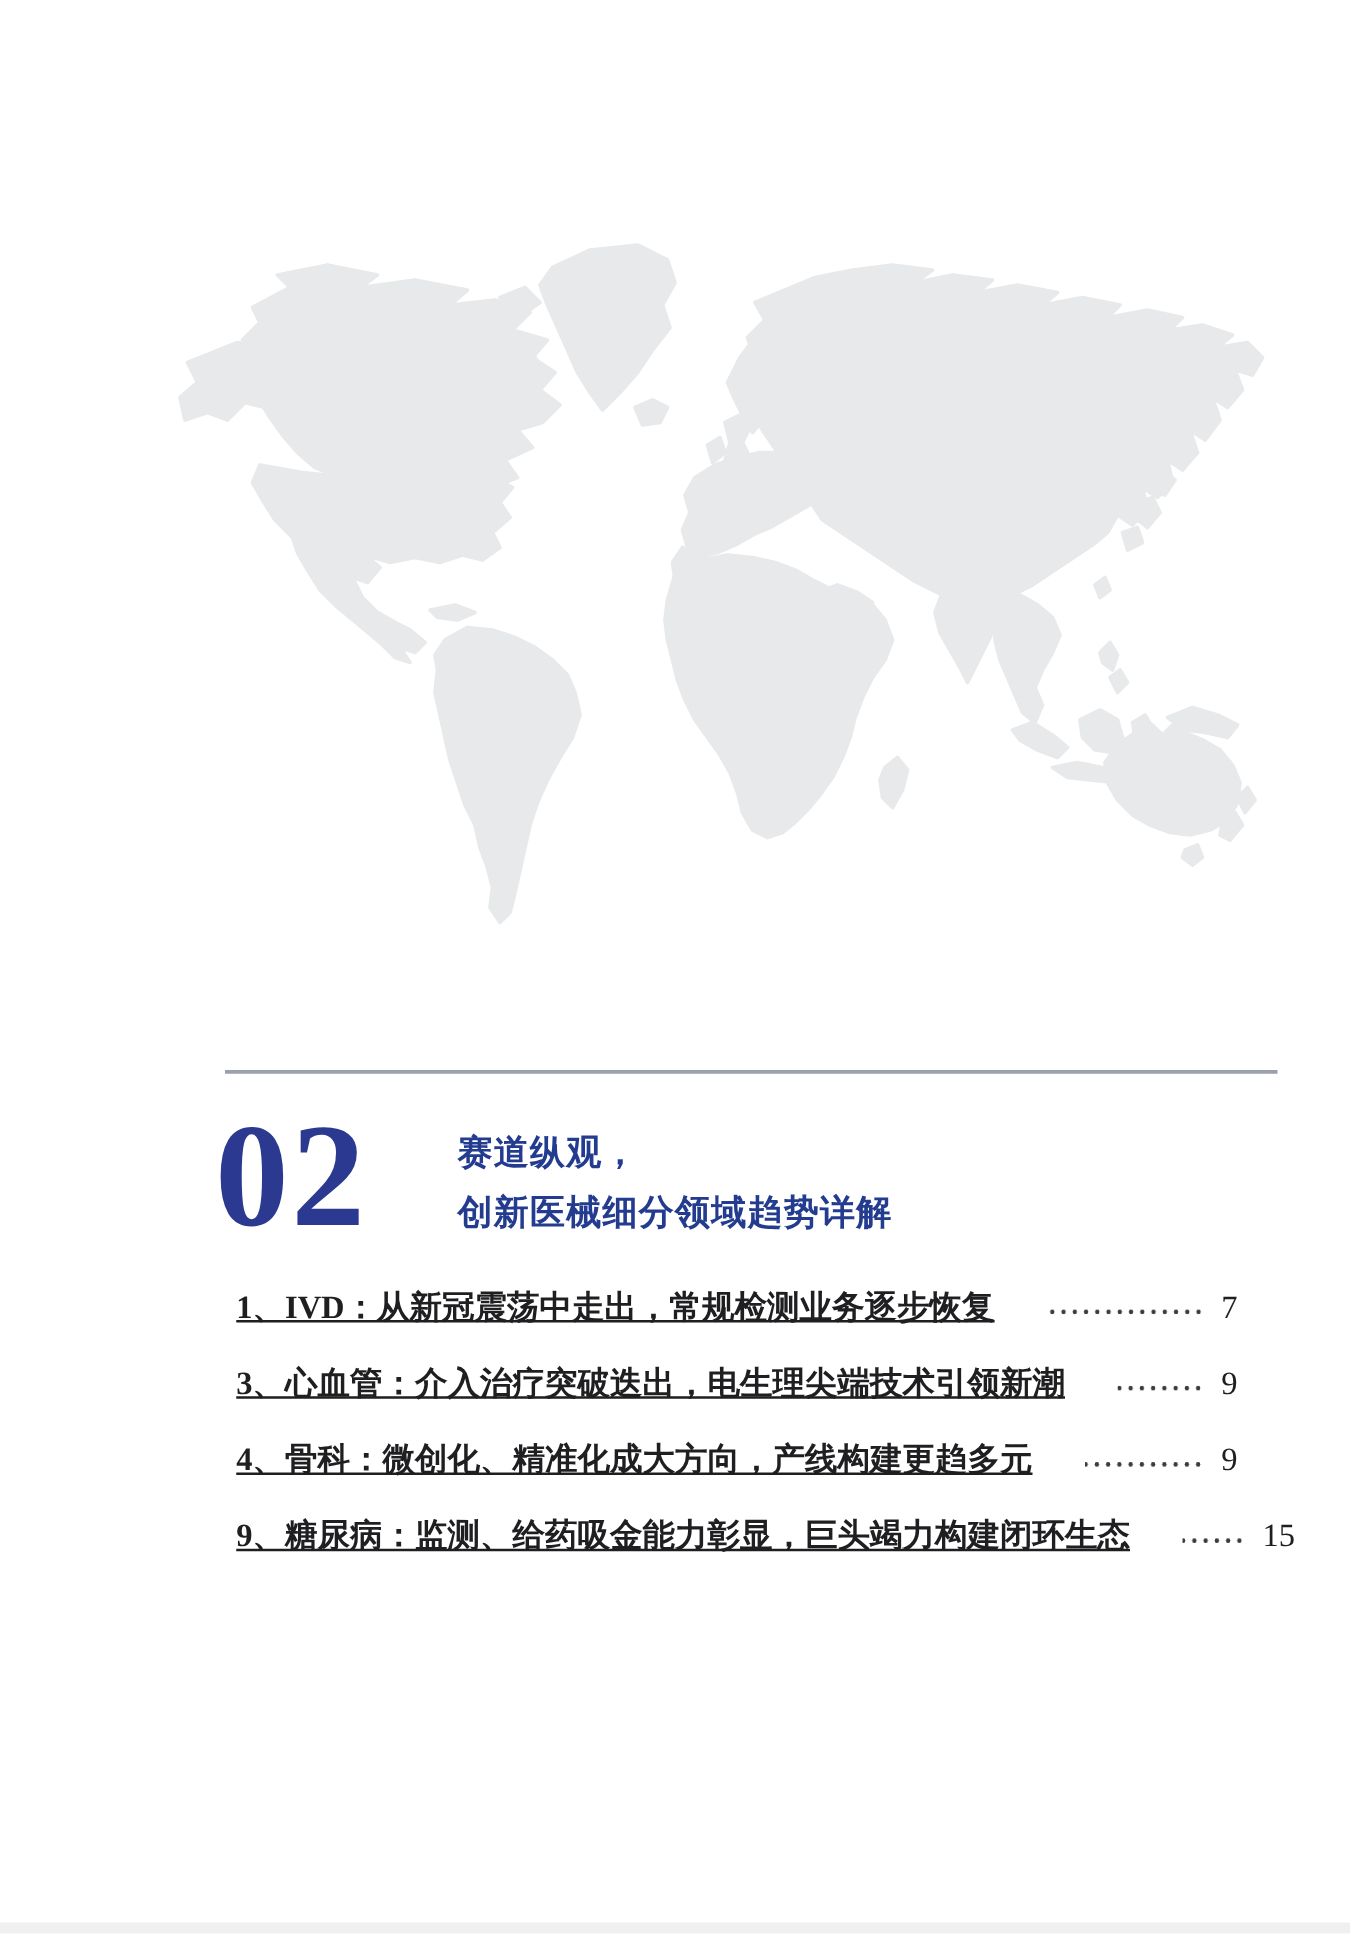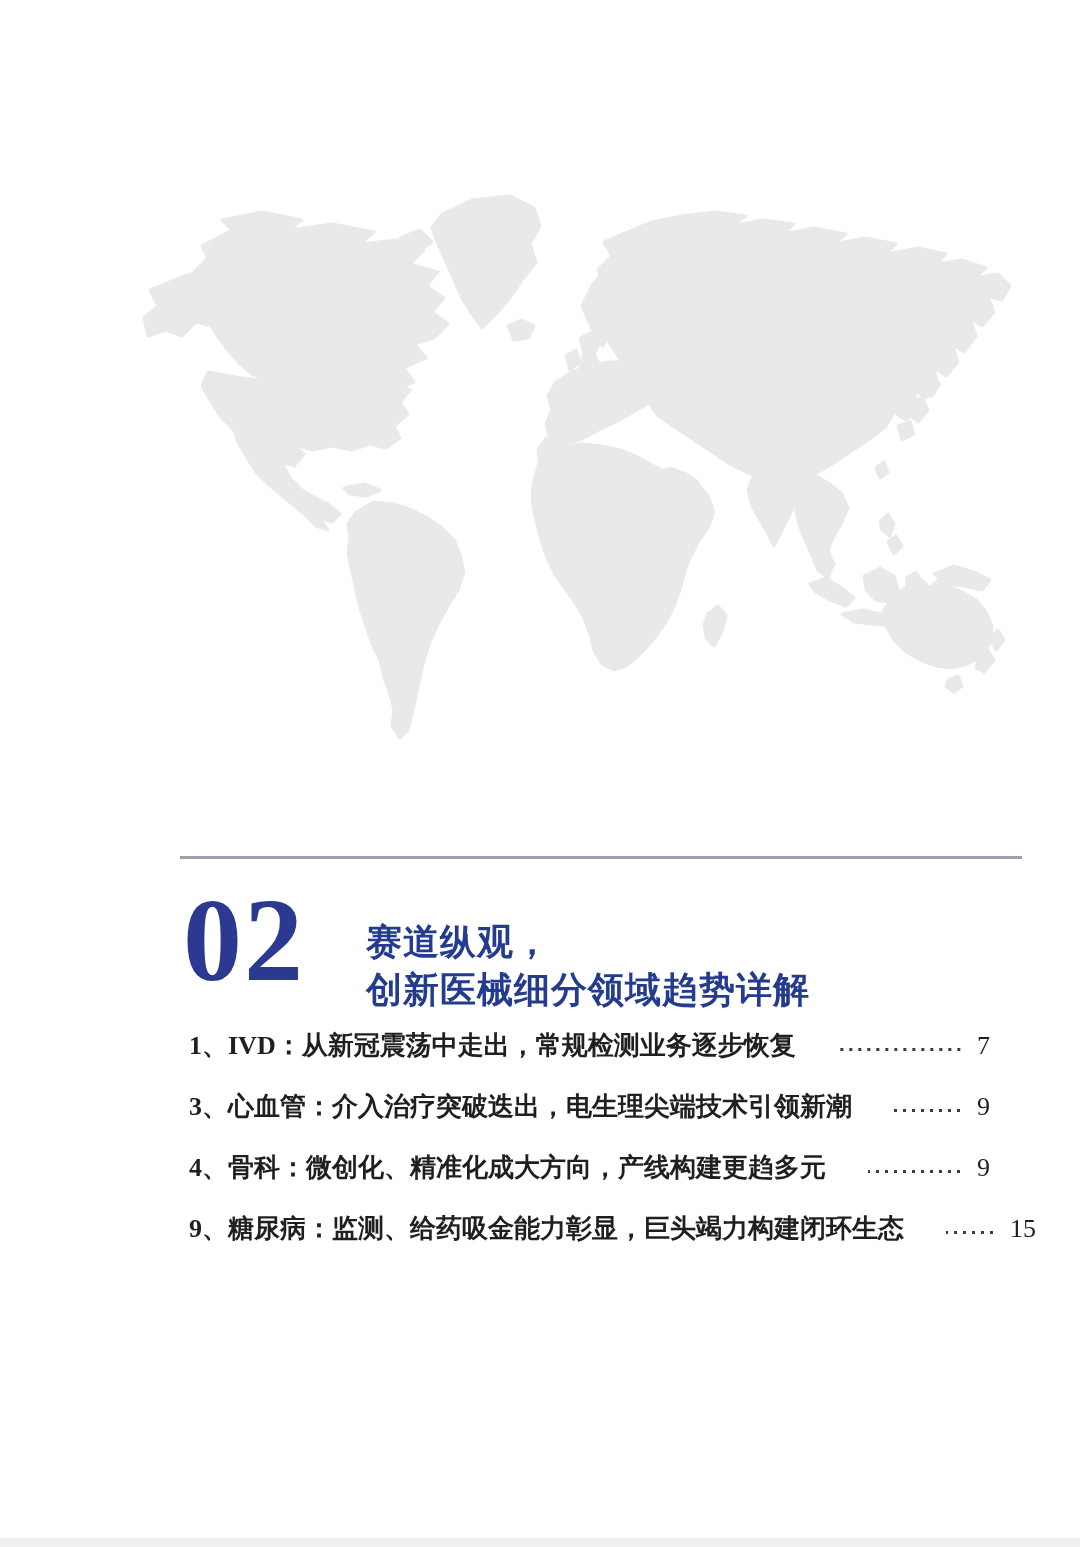--- a/index.html
+++ b/index.html
@@ -34,7 +34,7 @@
   }
   .section-number{
     position:absolute;
-    left:183px;top:898px;
+    left:172px;top:898px;
     font-size:118px;
     line-height:86px;
     font-weight:700;

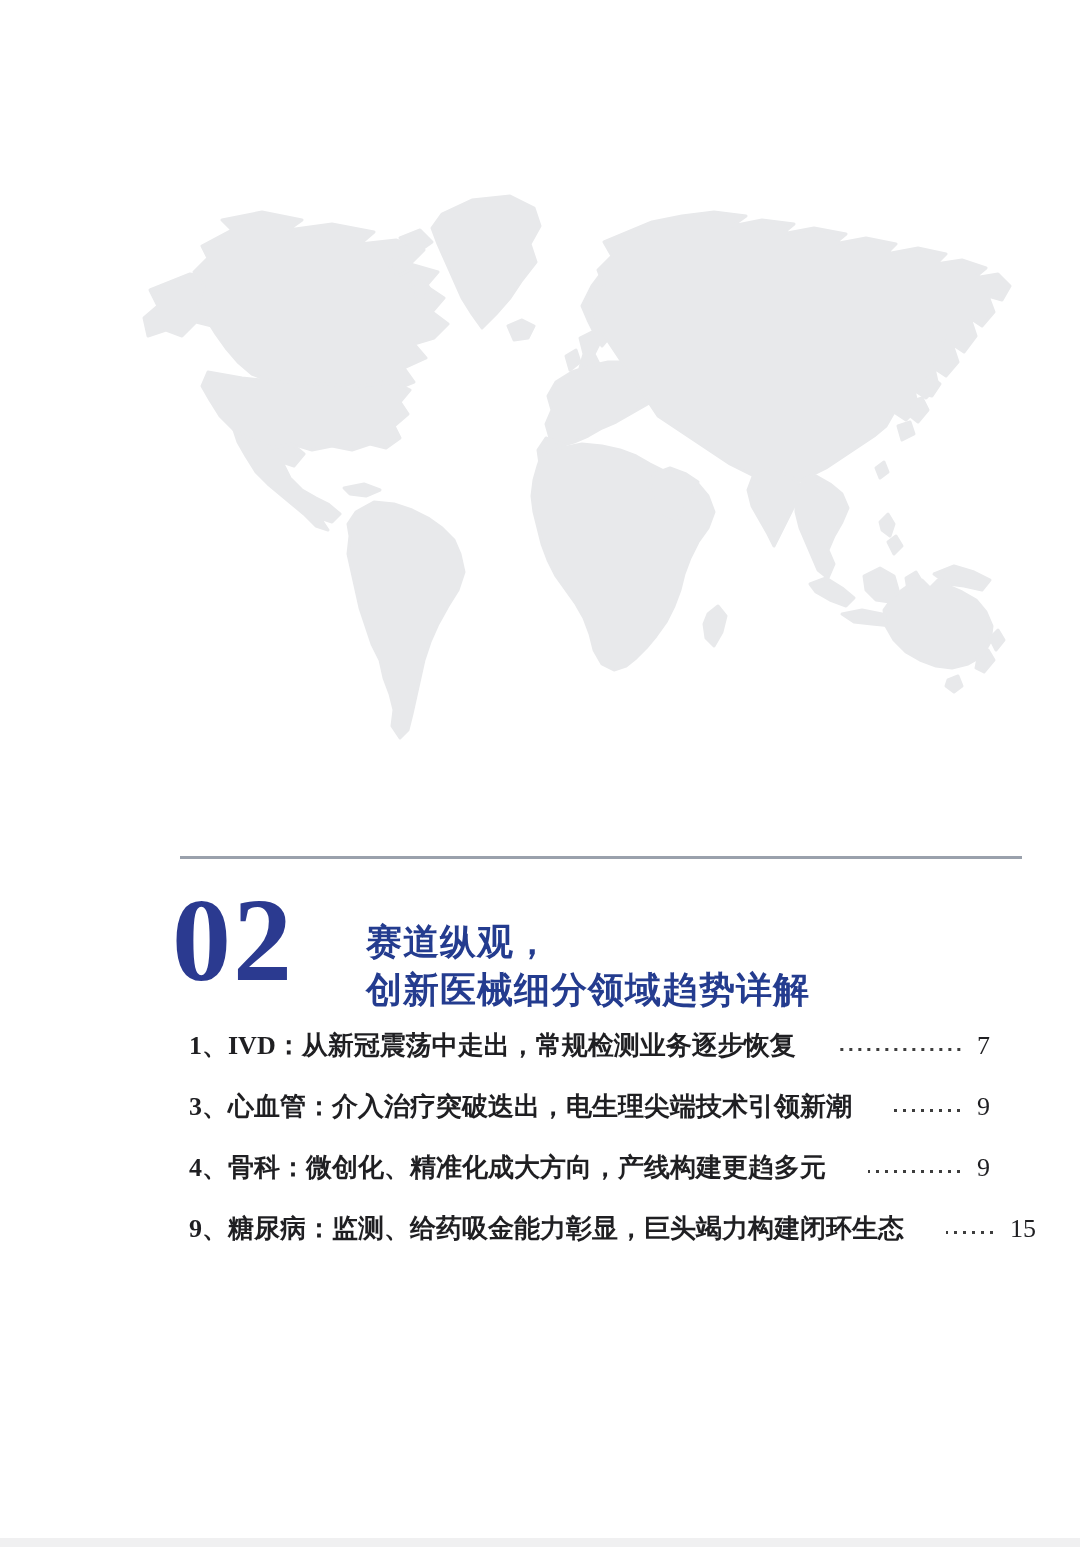--- a/index.html
+++ b/index.html
@@ -44,8 +44,8 @@
   }
   .section-title{
     position:absolute;
-    left:366px;top:918px;
-    font-size:36px;
+    left:366px;top:899px;
+    font-size:28px;
     line-height:48px;
     font-weight:700;
     color:var(--title_blue);

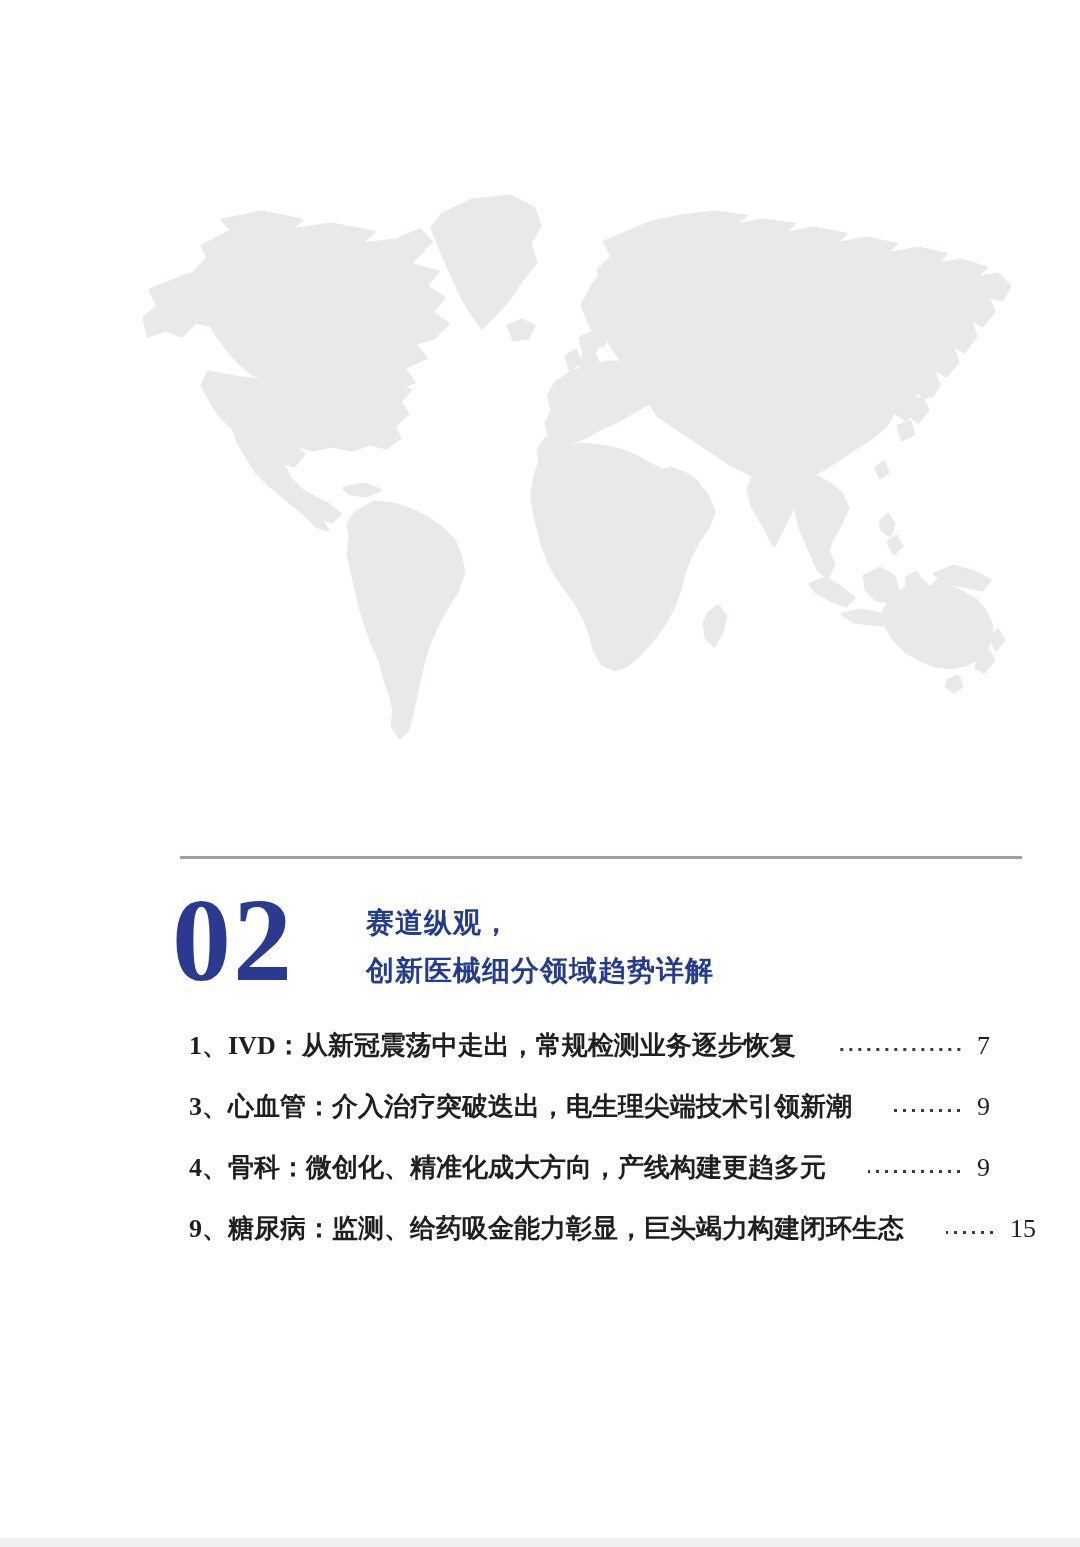--- a/index.html
+++ b/index.html
@@ -67,6 +67,7 @@
     font-weight:700;
     color:var(--toc_text);
     white-space:nowrap;
+    text-decoration:underline;
   }
   .toc-dots{
     flex:1 1 auto;

